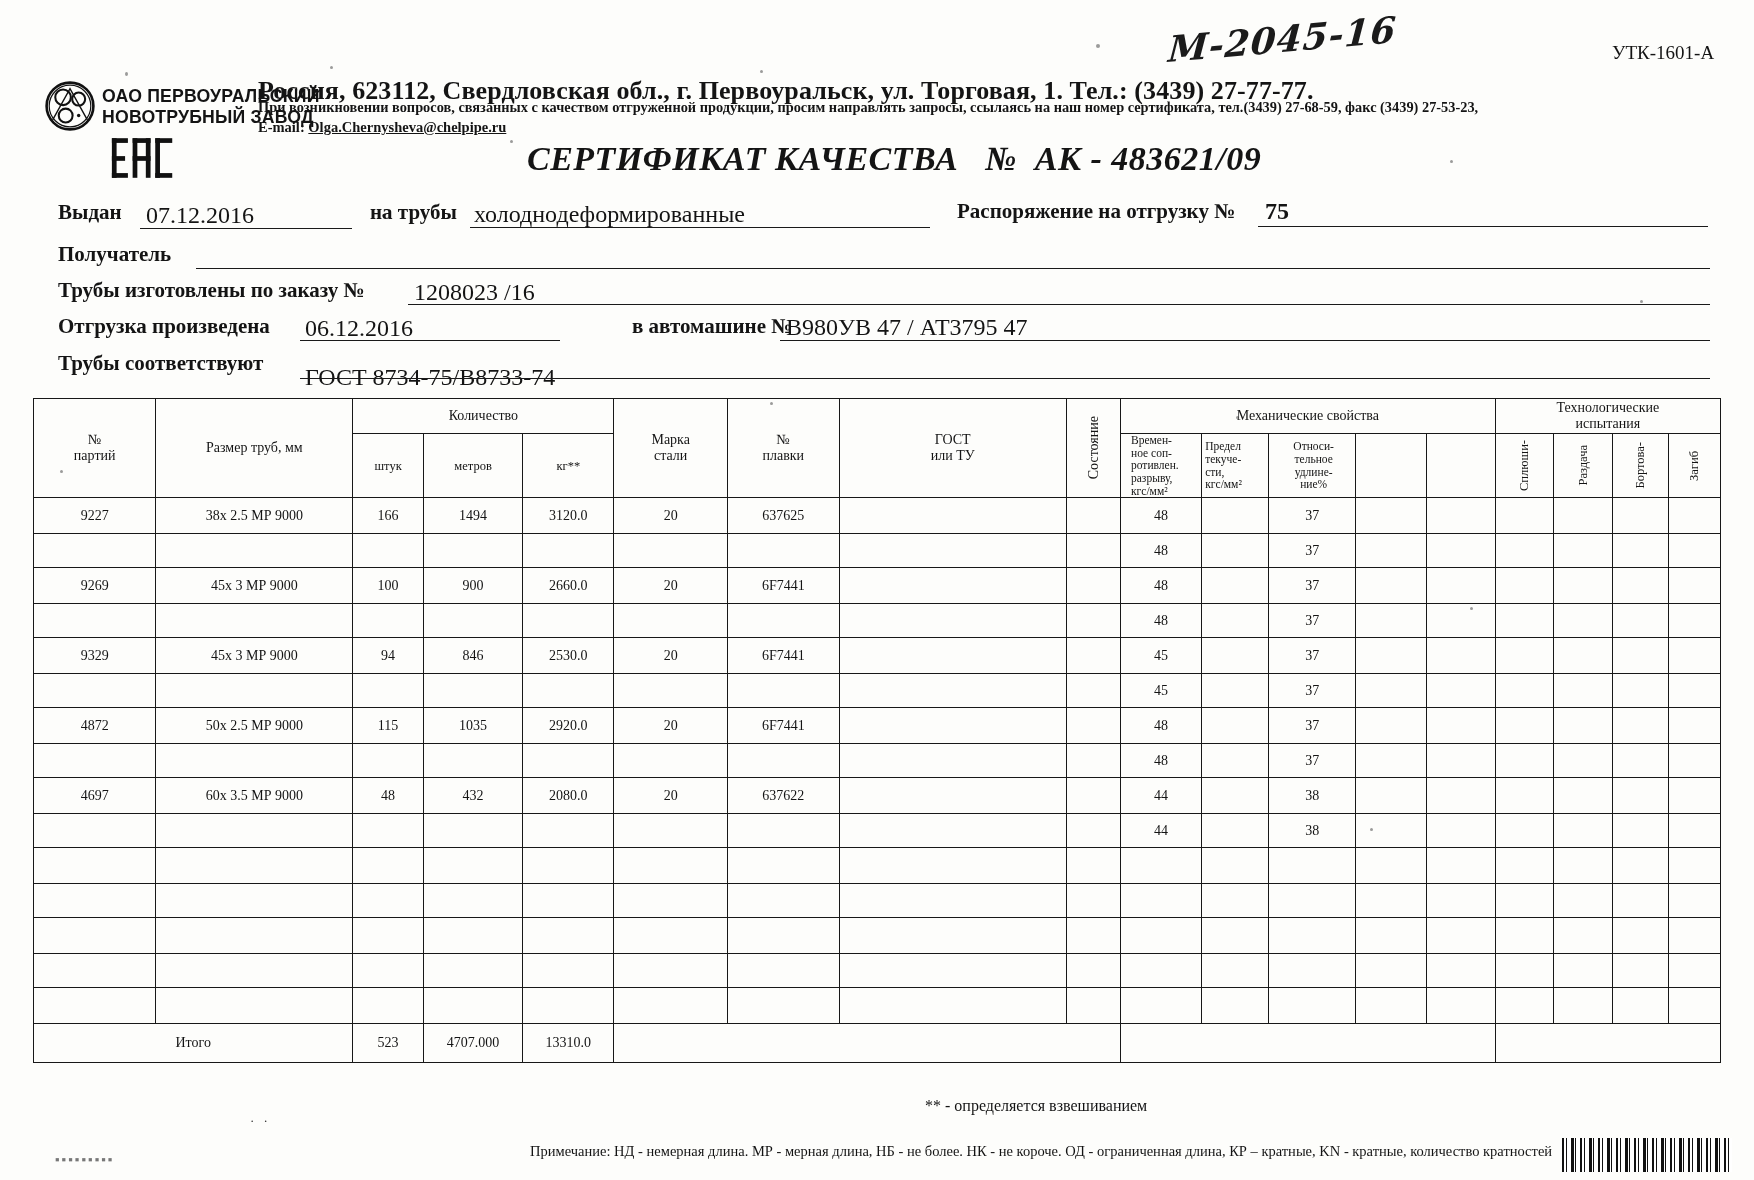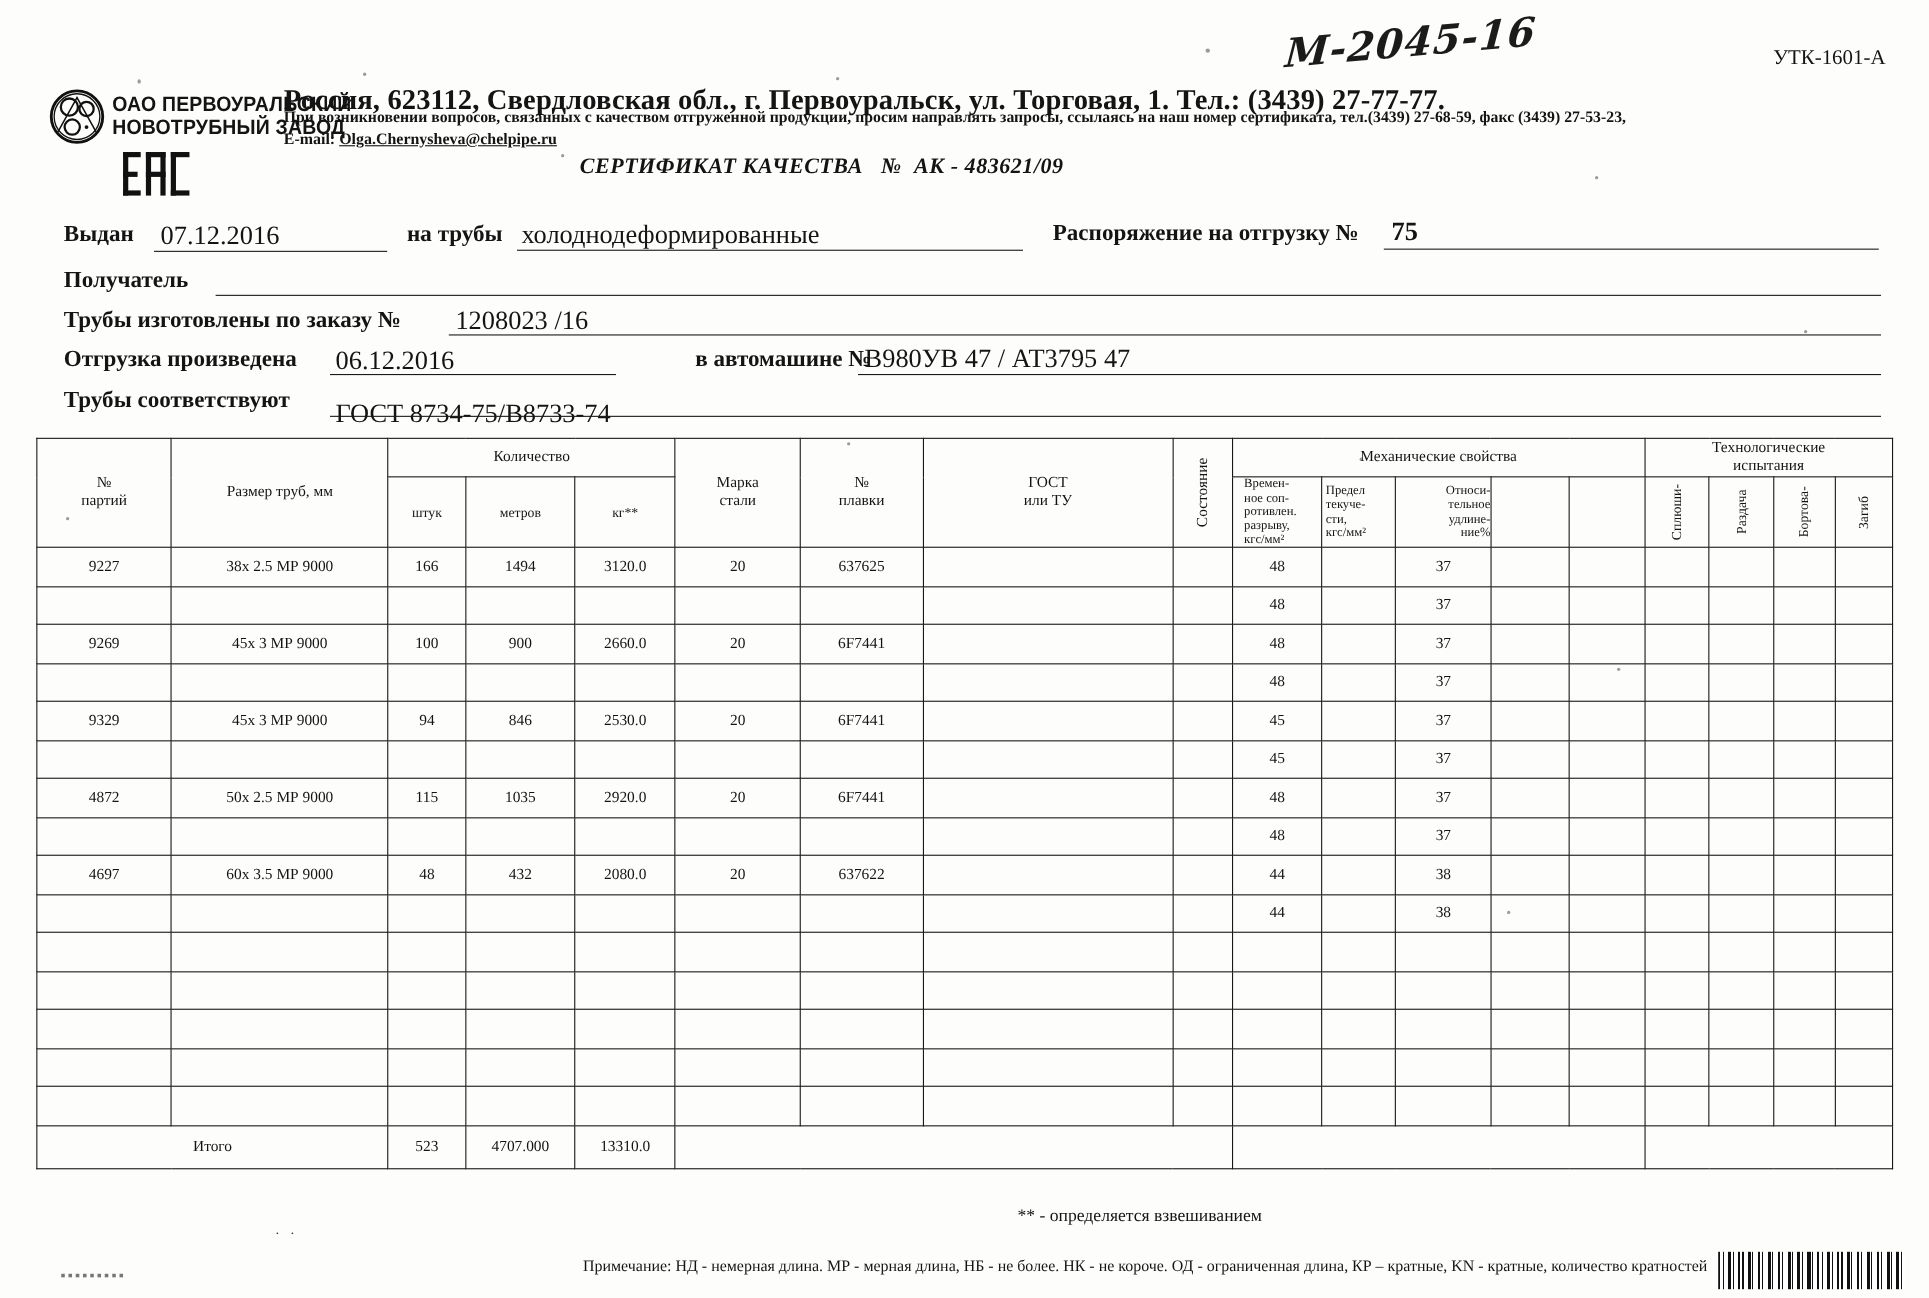--- a/index.html
+++ b/index.html
@@ -80,7 +80,7 @@
     position: absolute; left: 527px; top: 140px;
     font-family: "Liberation Serif", serif;
     font-style: italic; font-weight: bold;
-    font-size: 20px; letter-spacing: .5px;
+    font-size: 34px; letter-spacing: .5px;
     white-space: nowrap;
   }
 

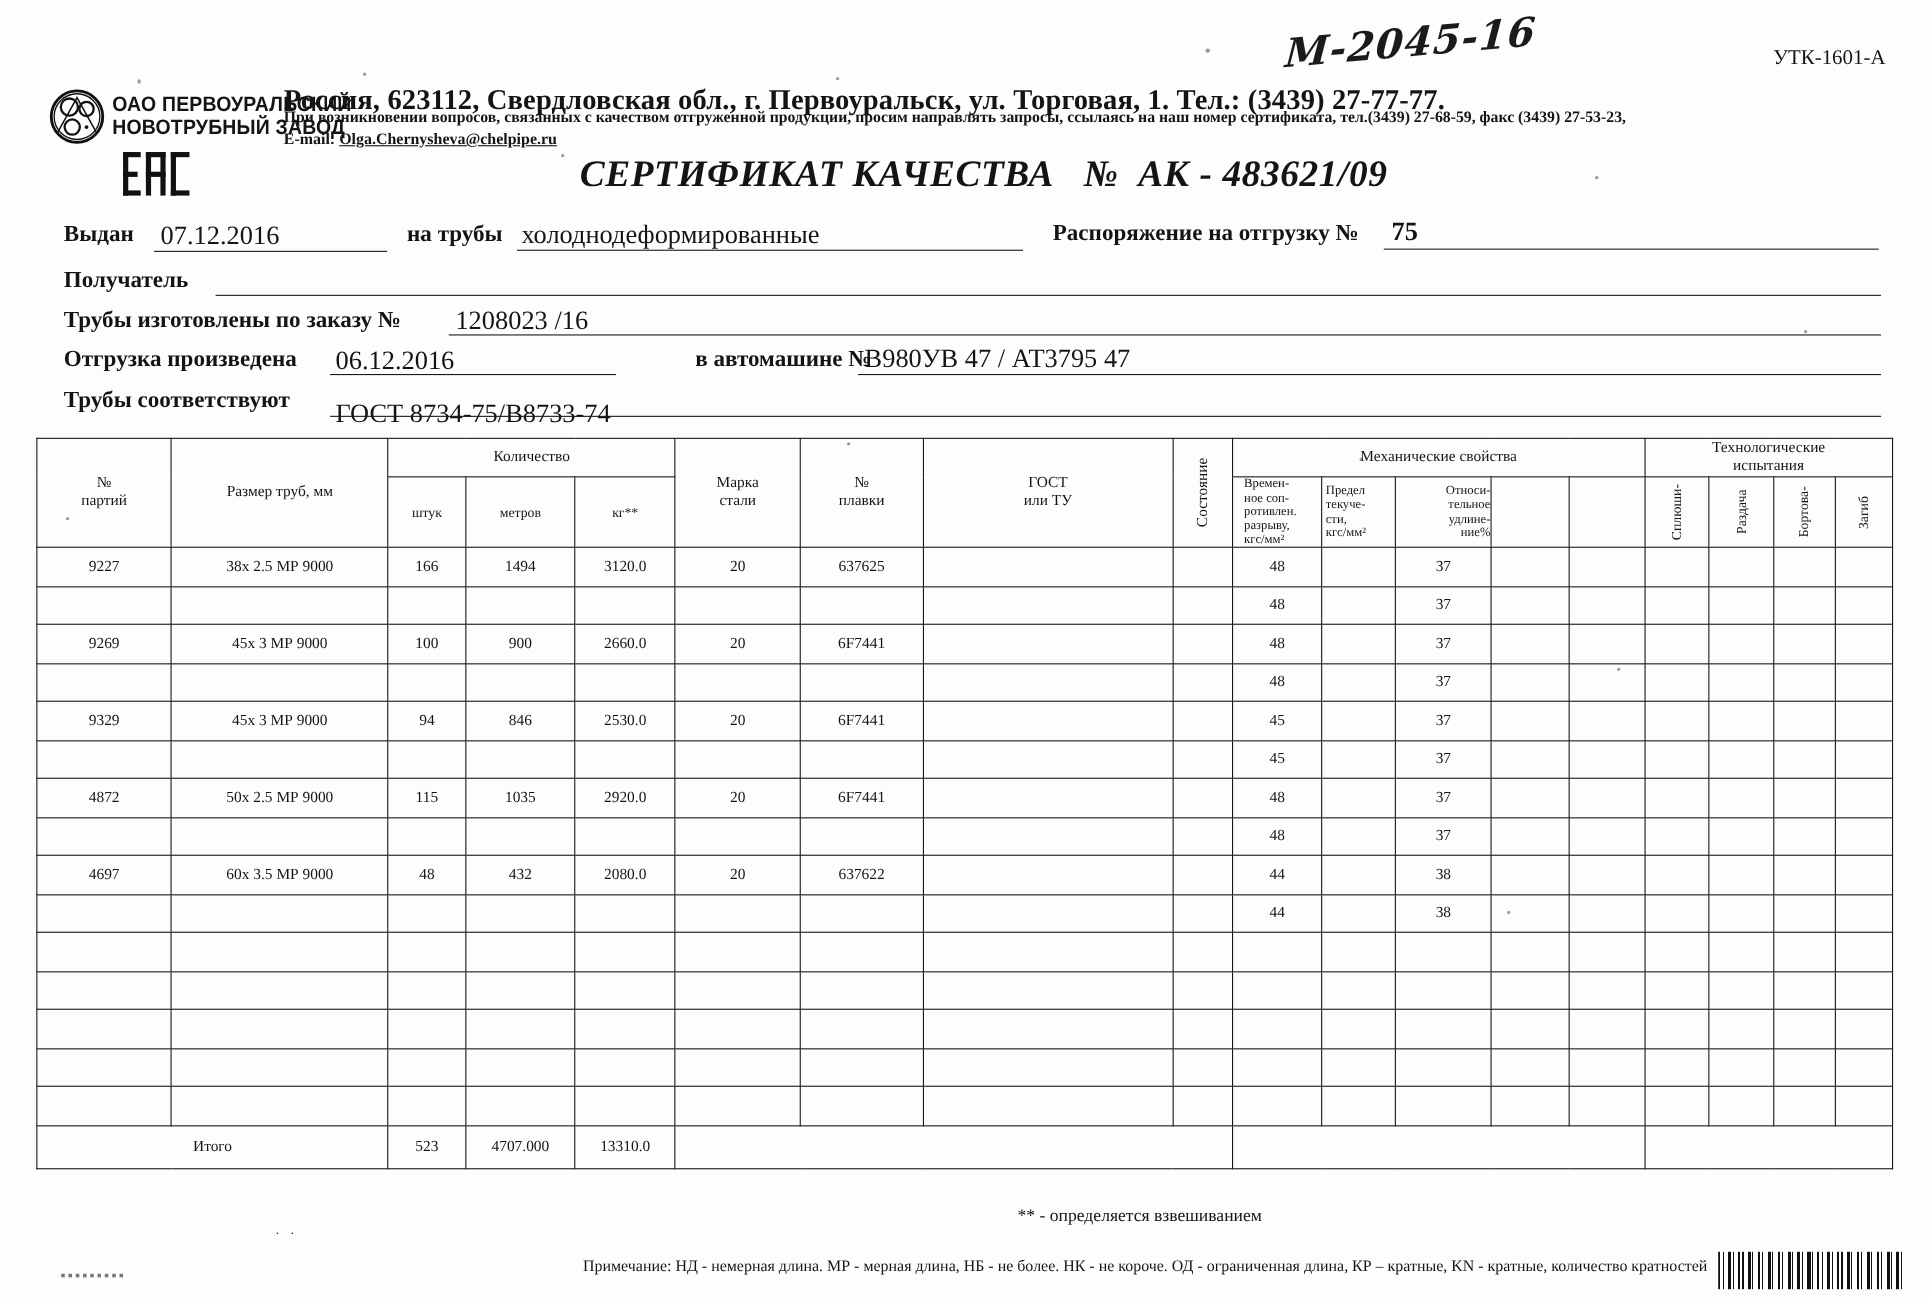--- a/index.html
+++ b/index.html
@@ -323,7 +323,7 @@
         <div>сти,</div>
         <div>кгс/мм²</div>
       </td>
-      <td rowspan="2" class="hcell tiny" style="text-align:right;padding-left:3px">
+      <td rowspan="2" class="hcell tiny" style="text-align:center;padding-left:3px">
         <div>Относи-</div>
         <div>тельное</div>
         <div>удлине-</div>

